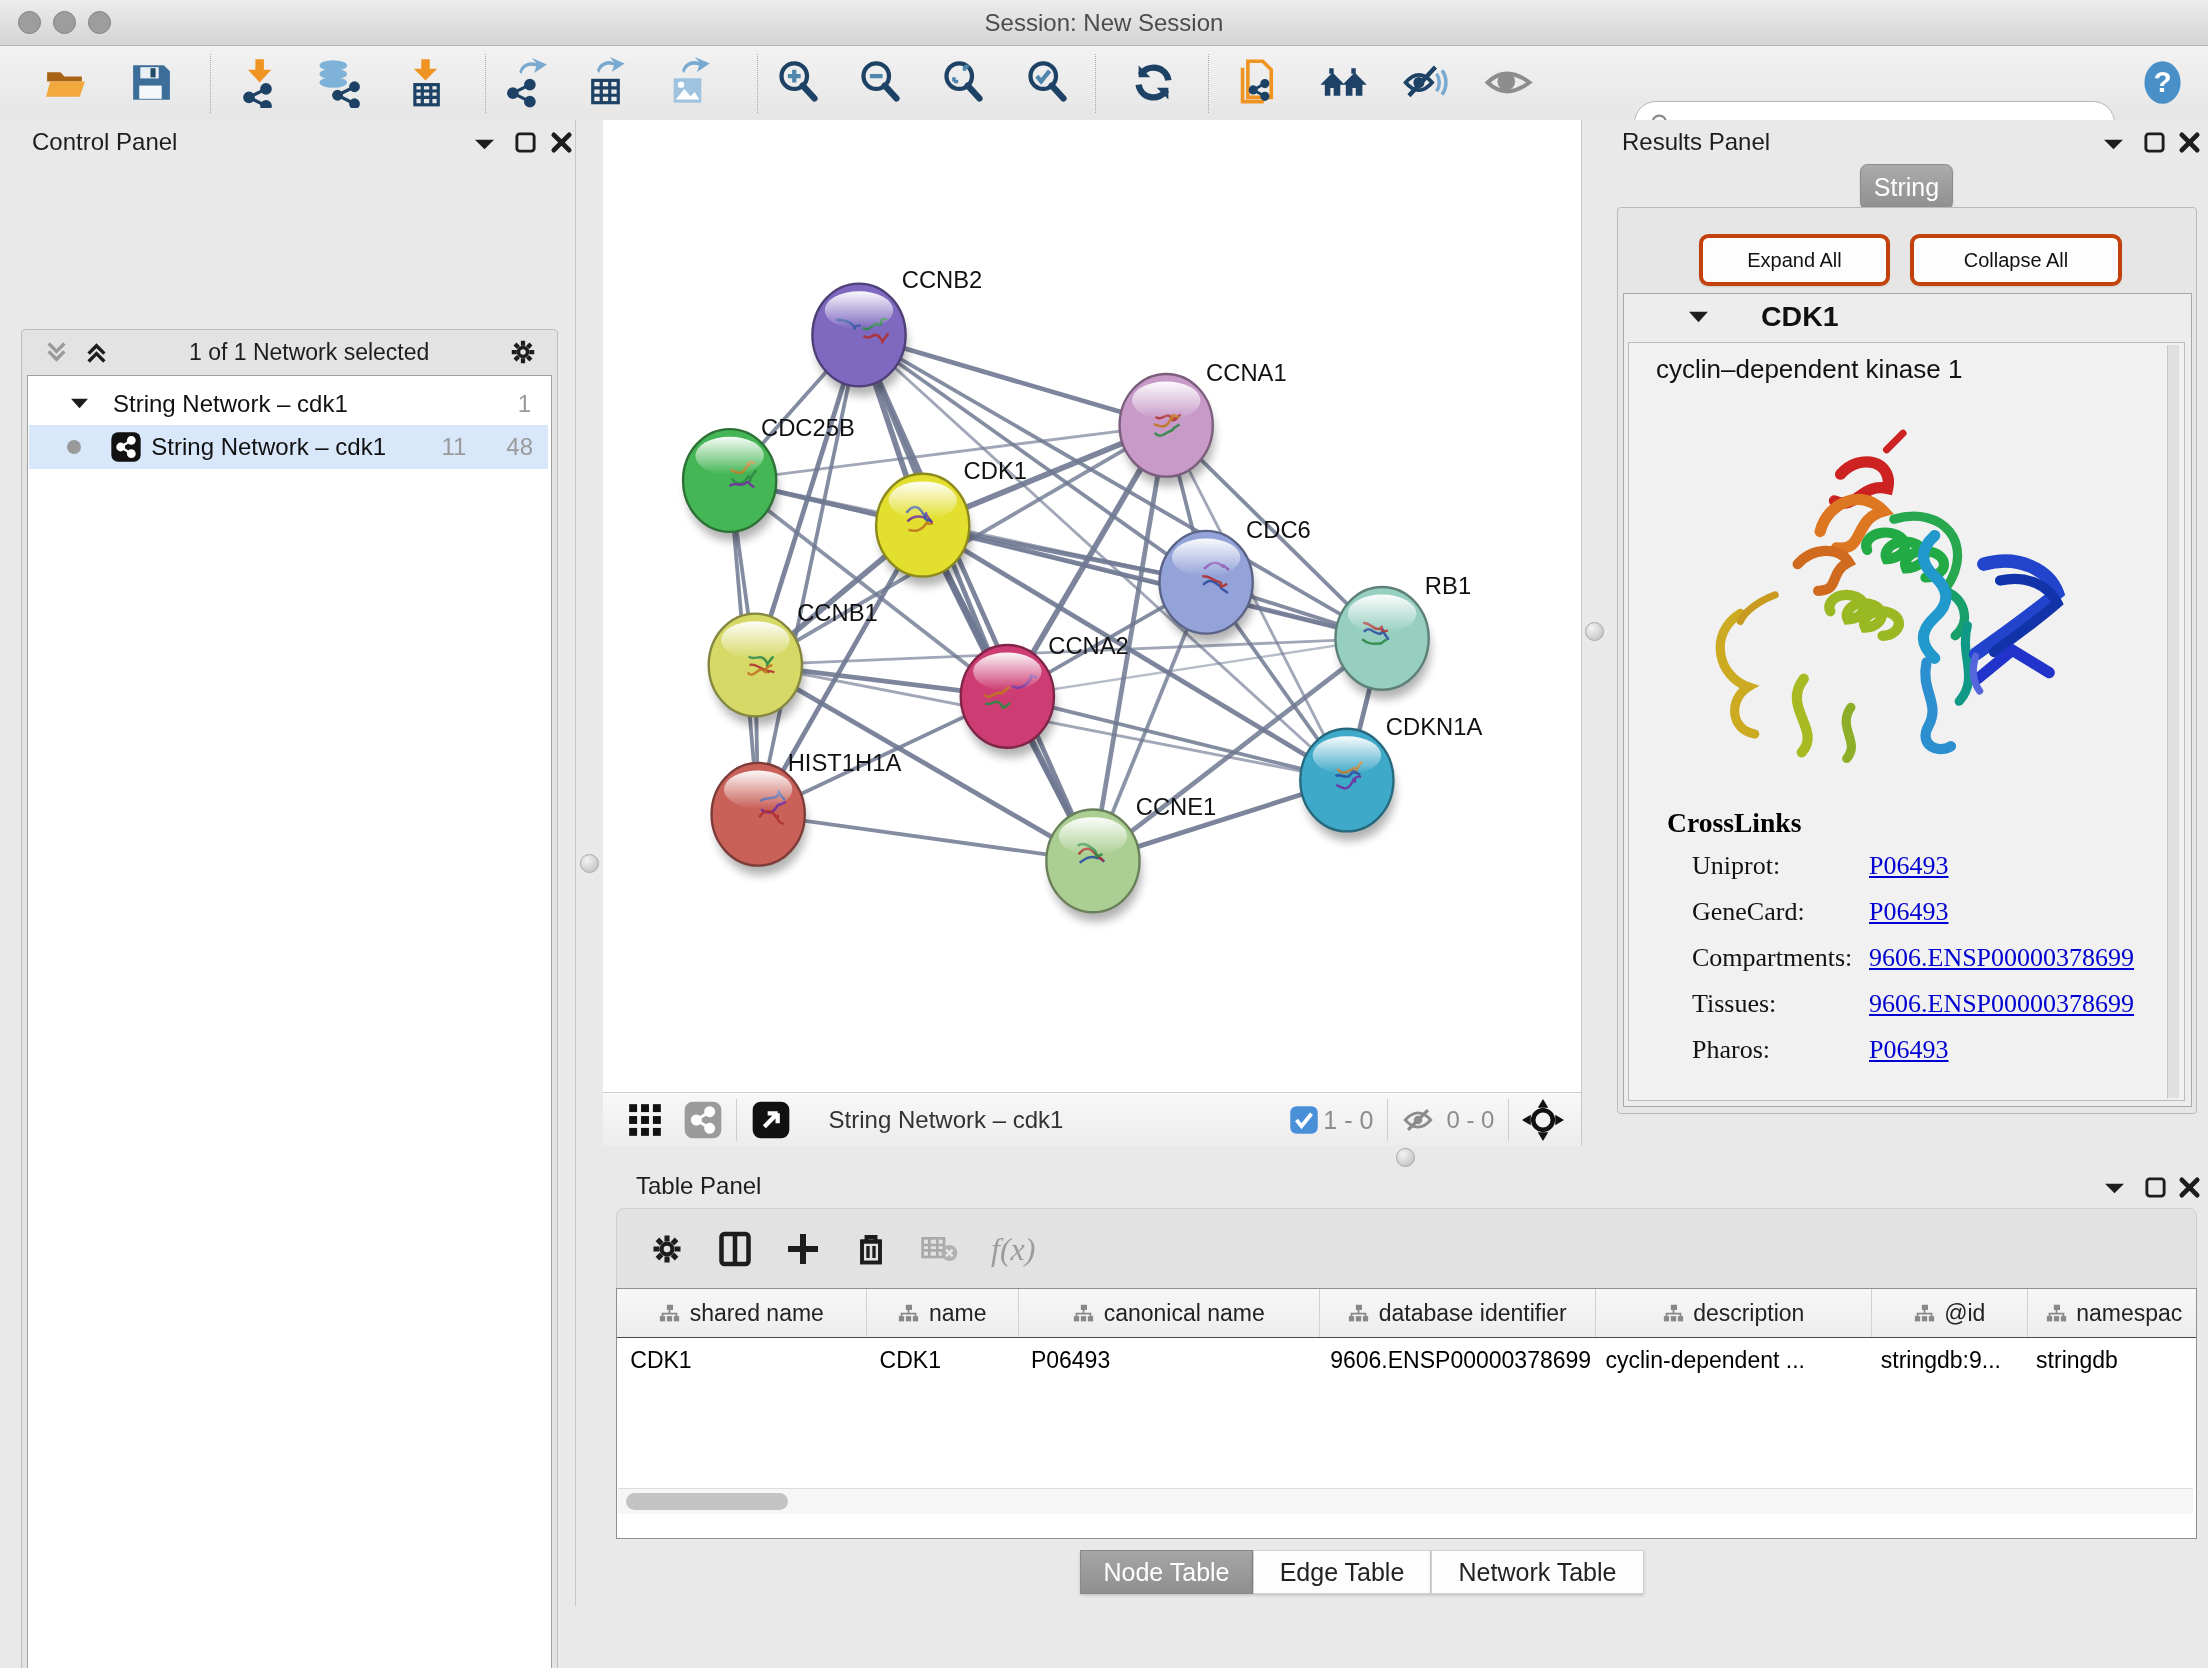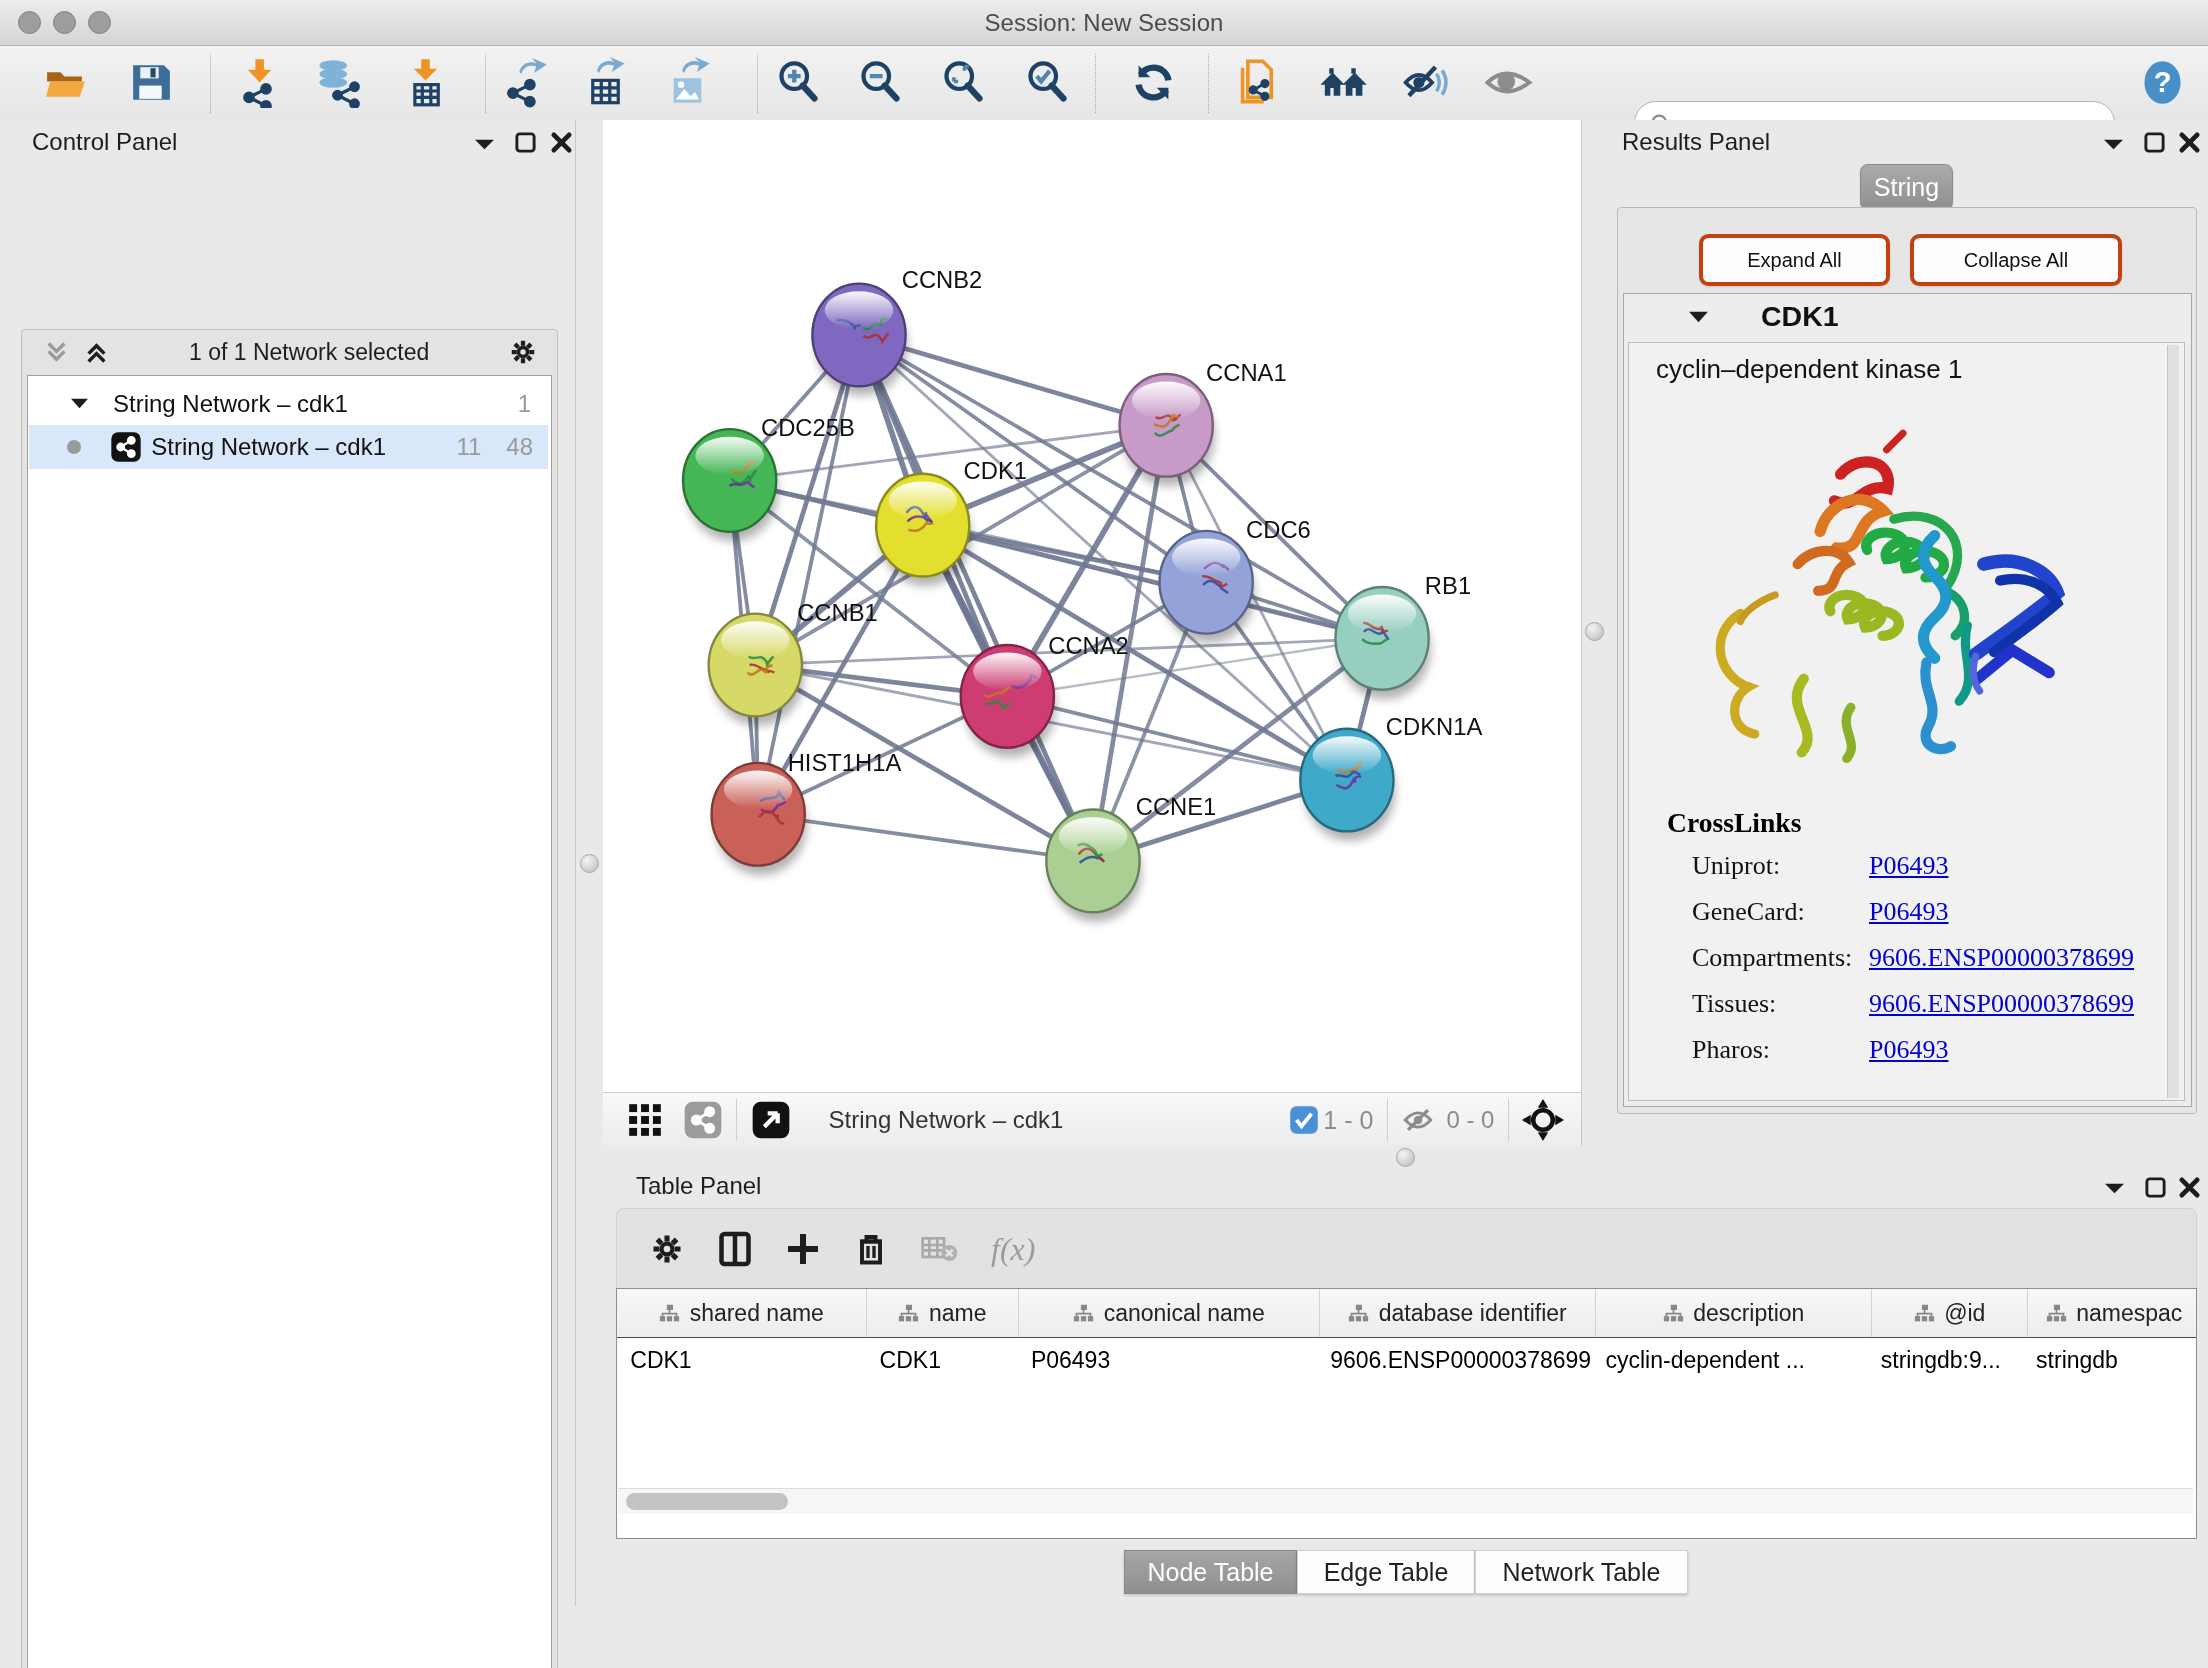--- a/index.html
+++ b/index.html
@@ -312,7 +312,7 @@
         </svg>
         <span style="margin-left:9.5px">String Network – cdk1</span>
         <span class="muted" style="margin-left:auto">11</span>
-        <span class="muted" style="margin-left:25px;margin-right:15px">48</span>
+        <span class="muted" style="margin-left:40px;margin-right:15px">48</span>
       </div>
     </div>
   </div>

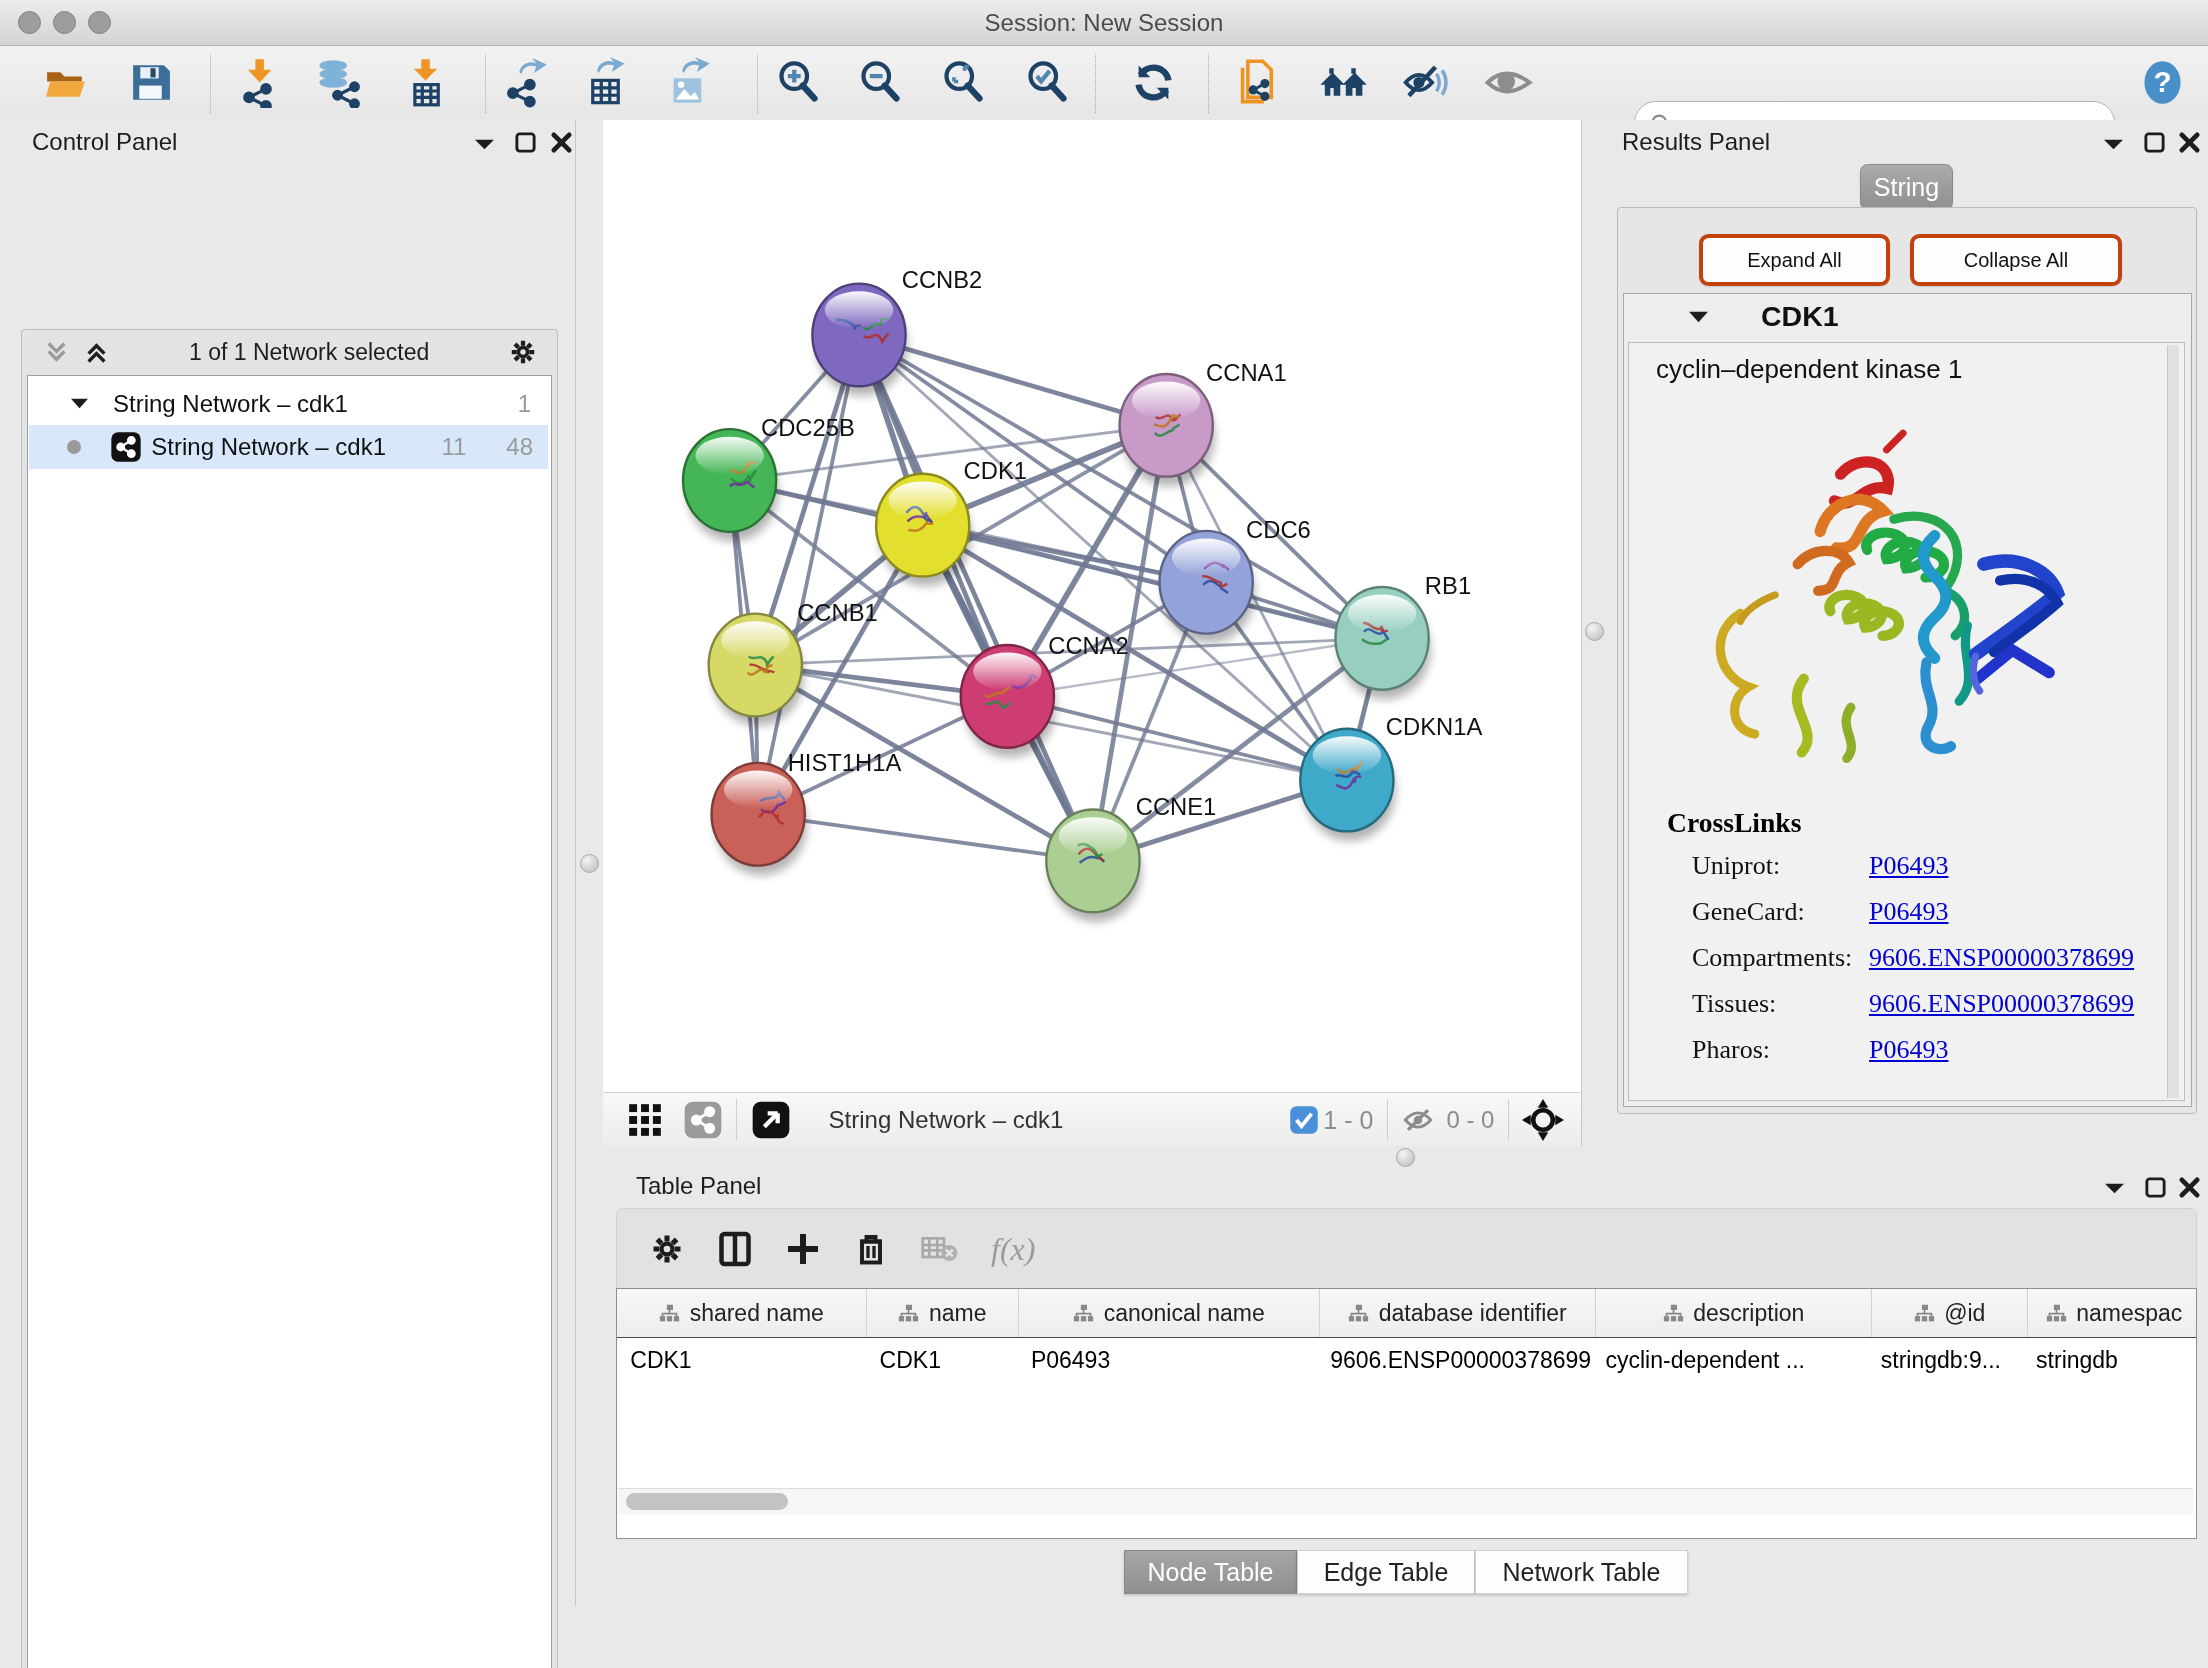--- a/index.html
+++ b/index.html
@@ -794,7 +794,7 @@
     </div>
   </div>
 
-  <div id="tp-tabs" class="abs" style="left:1124px;top:1550px;"><div class="btab active" style="width: 171px;">Node Table</div><div class="btab" style="width: 176px;">Edge Table</div><div class="btab" style="width: 211px;">Network Table</div></div>
+  <div id="tp-tabs" class="abs" style="left:1080px;top:1550px;"><div class="btab active" style="width: 171px;">Node Table</div><div class="btab" style="width: 176px;">Edge Table</div><div class="btab" style="width: 211px;">Network Table</div></div>
 
 
 </div>

